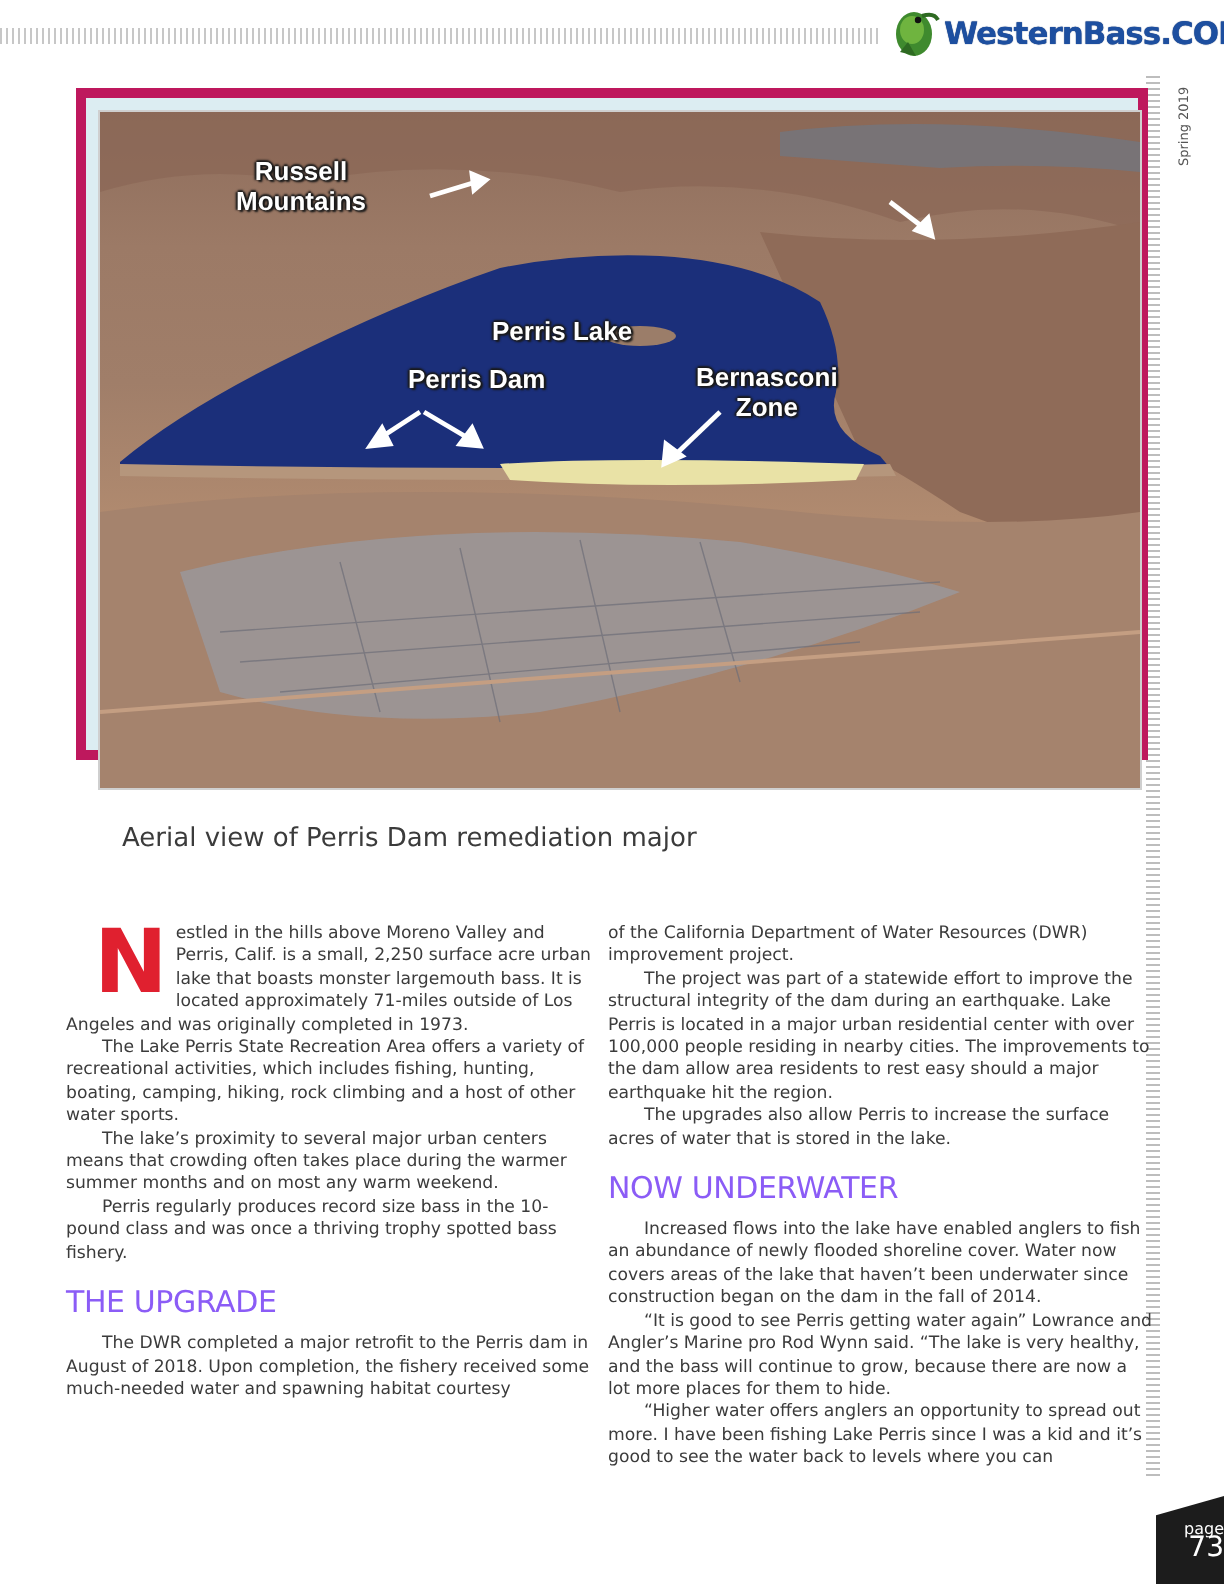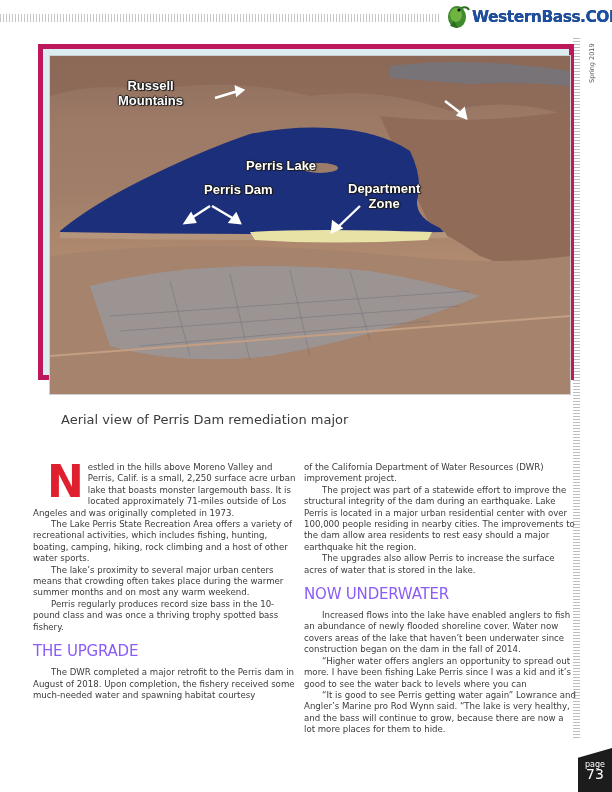--- a/index.html
+++ b/index.html
@@ -160,7 +160,7 @@
 Mountains</span></div>
     <div class="lbl" style="left:196px;top:102px;"><span>Perris Lake</span></div>
     <div class="lbl" style="left:130px;top:126px;margin-left:24px;"><span>Perris Dam</span></div>
-    <div class="lbl" style="left:298px;top:125px;"><span style="white-space:pre-line;">Department
+    <div class="lbl" style="left:298px;top:125px;"><span style="white-space:pre-line;">Bernasconi
 Zone</span></div>
   </div>
   <div class="caption">Aerial view of Perris Dam remediation major</div>

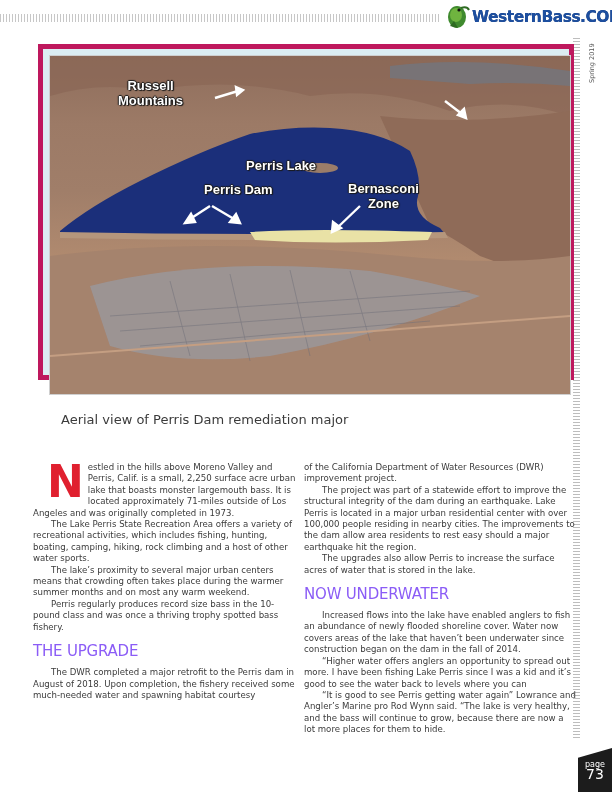--- a/index.html
+++ b/index.html
@@ -181,8 +181,8 @@
   <p>The upgrades also allow Perris to increase the surface acres of water that is stored in the lake.</p>
   <div class="section-h">NOW UNDERWATER</div>
   <p>Increased flows into the lake have enabled anglers to fish an abundance of newly flooded shoreline cover. Water now covers areas of the lake that haven’t been underwater since construction began on the dam in the fall of 2014.</p>
+  <p>“It is good to see Perris getting water again” Lowrance and Angler’s Marine pro Rod Wynn said. “The lake is very healthy, and the bass will continue to grow, because there are now a lot more places for them to hide.</p>
   <p>“Higher water offers anglers an opportunity to spread out more. I have been fishing Lake Perris since I was a kid and it’s good to see the water back to levels where you can</p>
-  <p>“It is good to see Perris getting water again” Lowrance and Angler’s Marine pro Rod Wynn said. “The lake is very healthy, and the bass will continue to grow, because there are now a lot more places for them to hide.</p>
 </div>
 
 </body></html>

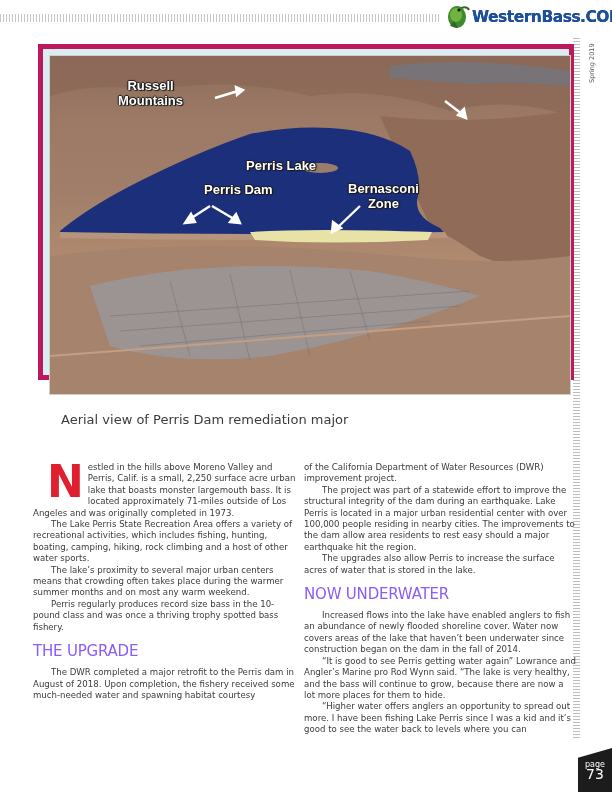--- a/index.html
+++ b/index.html
@@ -41,7 +41,7 @@
       position: absolute; left: 578px; top: 748px; width: 34px; height: 44px;
       background: #1c1c1c;
       clip-path: polygon(0 22%, 100% 0, 100% 100%, 0 100%);
-      color: #ffffff; text-align: center;
+      color: #ffffff; text-align: right;
     }
     .page-tab .lbl { display: block; font-size: 8px; margin-top: 12px; line-height: 9px; }
     .page-tab .num { display: block; font-size: 14px; font-weight: normal; line-height: 11px; }

